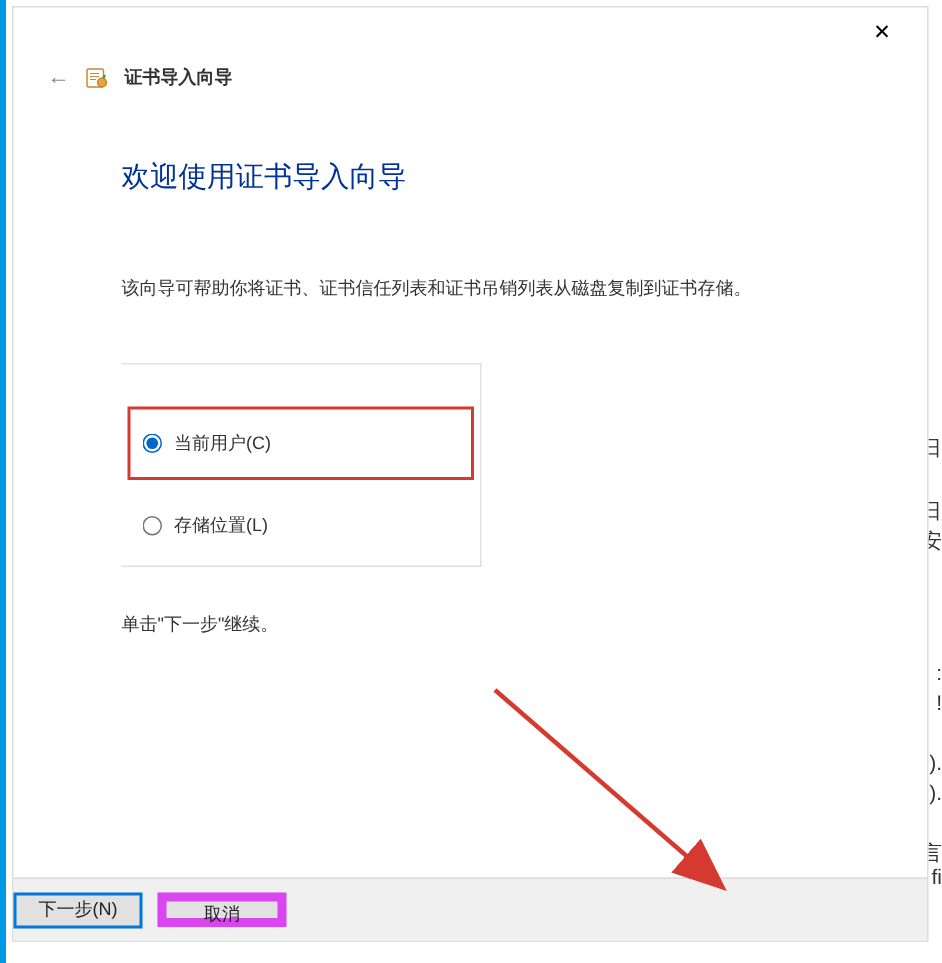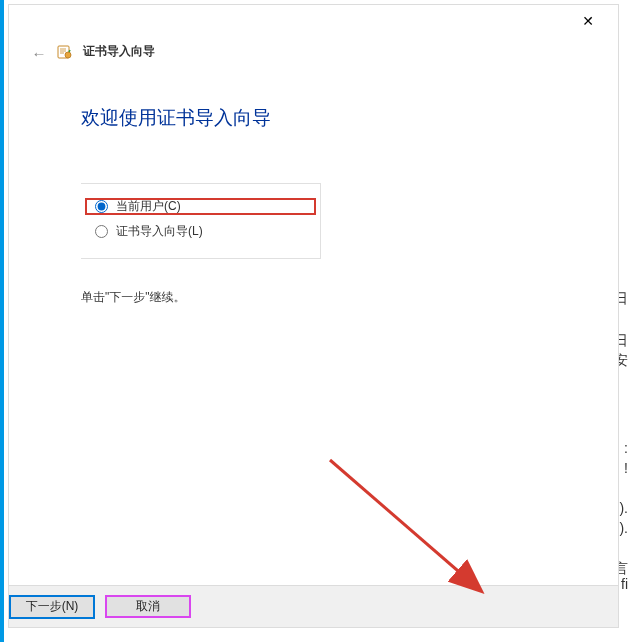--- a/index.html
+++ b/index.html
@@ -207,6 +207,7 @@
   <div class="content">
     <h1 class="main-heading">欢迎使用证书导入向导</h1>
 
+    <p class="body-text">该向导可帮助你将证书、证书信任列表和证书吊销列表从磁盘复制到证书存储。</p>
 
 
 

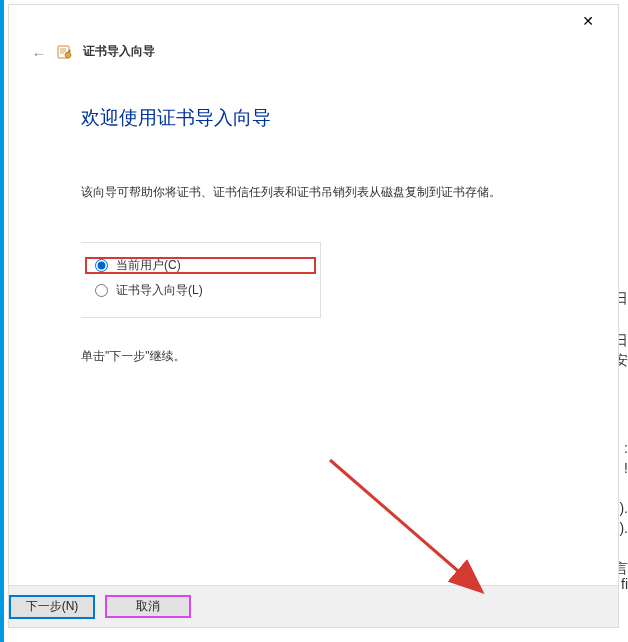--- a/index.html
+++ b/index.html
@@ -112,8 +112,8 @@
     .radio-row.highlighted {
       outline: 2px solid #d43a2f;
       outline-offset: -2px;
-      margin: 2px 4px;
-      padding: 0 10px;
+      margin: 16px 4px;
+      padding: 16px 10px;
       align-items: center;
     }
     input[type="radio"] {

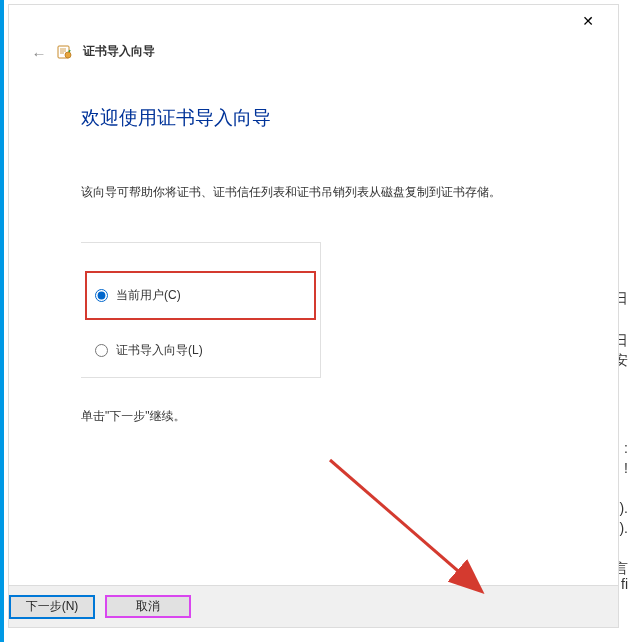--- a/index.html
+++ b/index.html
@@ -218,7 +218,7 @@
       </label>
       <label class="radio-row">
         <input type="radio" name="store" style="">
-        <span>证书导入向导(L)</span>
+        <span>存储位置(L)</span>
       </label>
     </div>
 

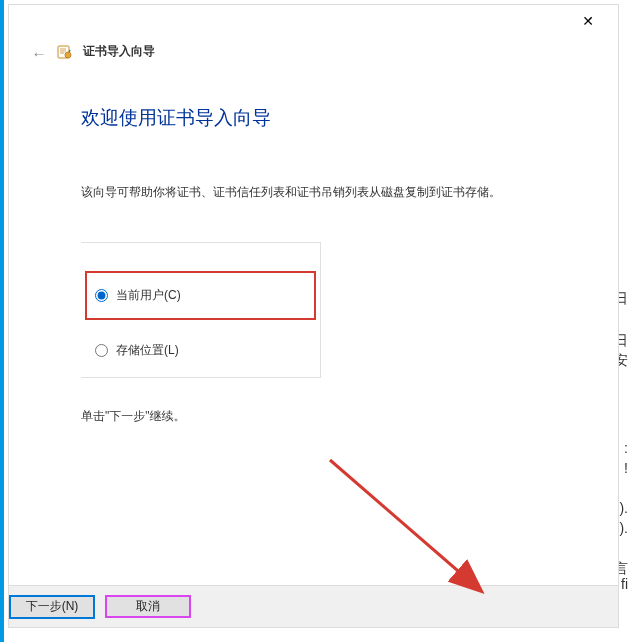--- a/index.html
+++ b/index.html
@@ -140,7 +140,7 @@
     .btn {
       min-width: 86px;
       height: 23px;
-      border: 2px solid #d946ef;
+      border: 6px solid #d946ef;
       background: #e1e1e1;
       font-size: 12px;
       color: #222;

